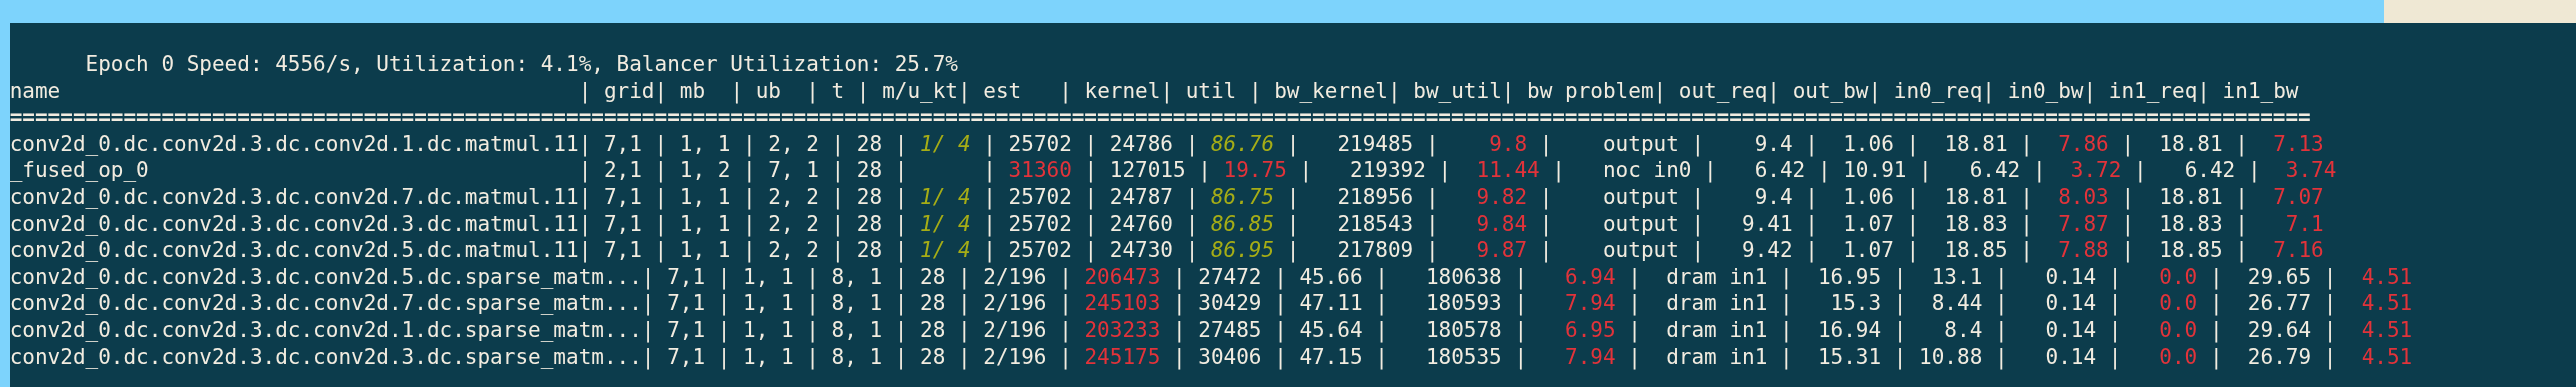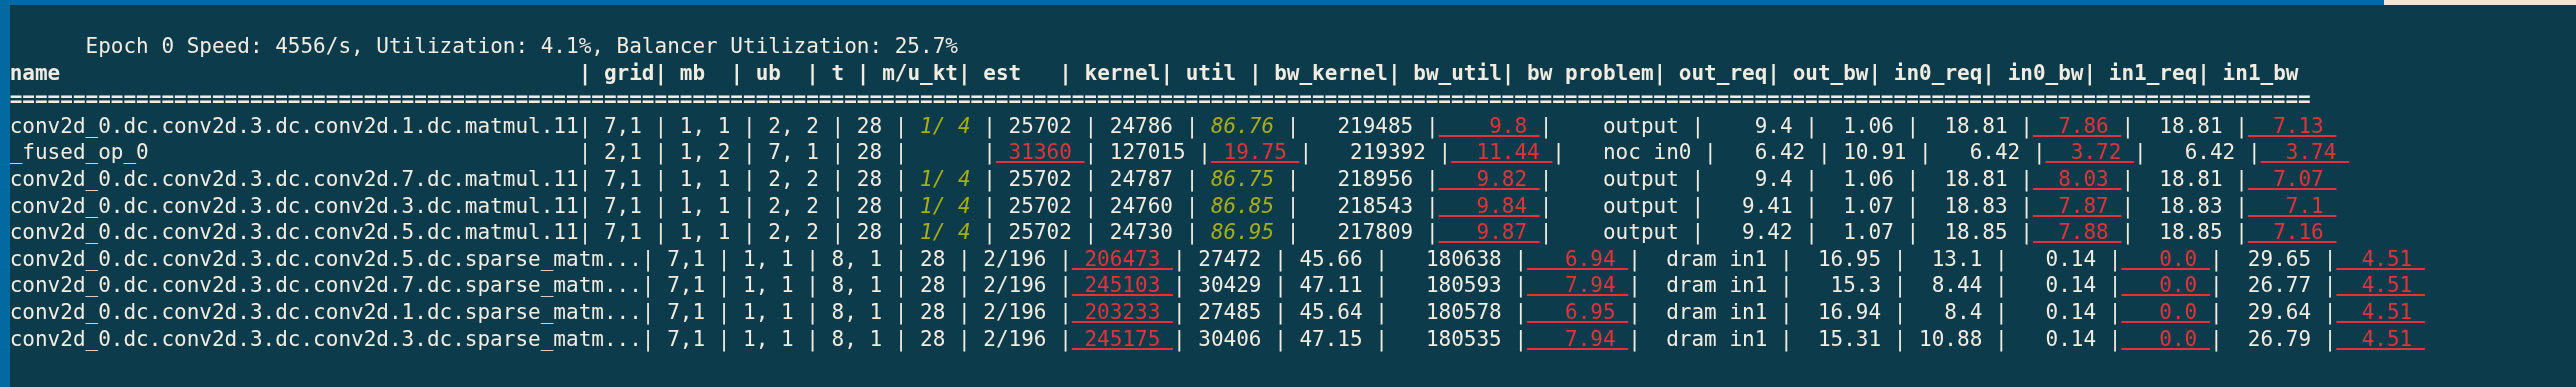--- a/index.html
+++ b/index.html
@@ -20,10 +20,10 @@
     position: relative;
     width: 2384px;
     height: 388px;
-    background: #0369a1;
+    background: #7dd3fc;
     box-sizing: border-box;
     padding-left: 9.7px;
-    padding-top: 5px;
+    padding-top: 23px;
   }
 
   #terminal-screen {

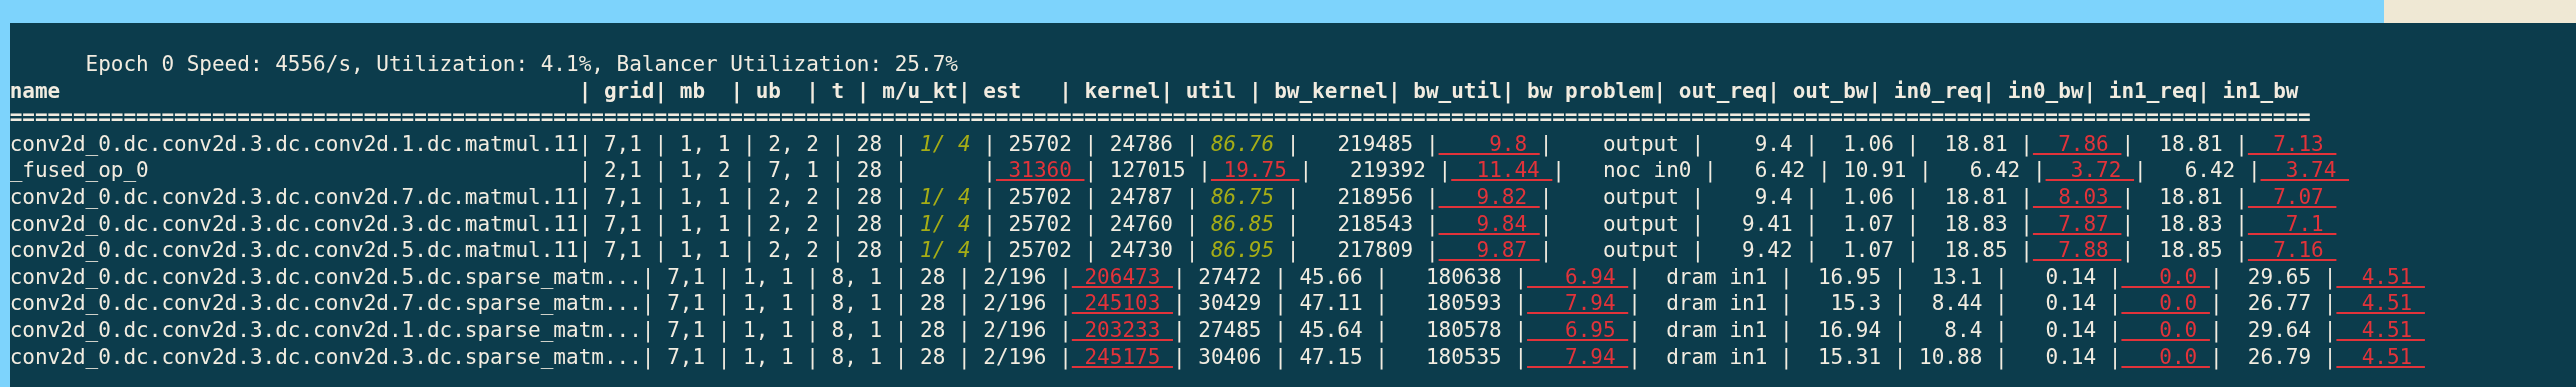--- a/index.html
+++ b/index.html
@@ -63,7 +63,7 @@
   .c-olive  { color: #a6ad16; font-style: italic; }
 
   
-  #header-row { font-weight: bold; }
+  #header-row { font-weight: normal; }
   #separator-row { font-weight: bold; letter-spacing: 0; }
 </style>
 </head>

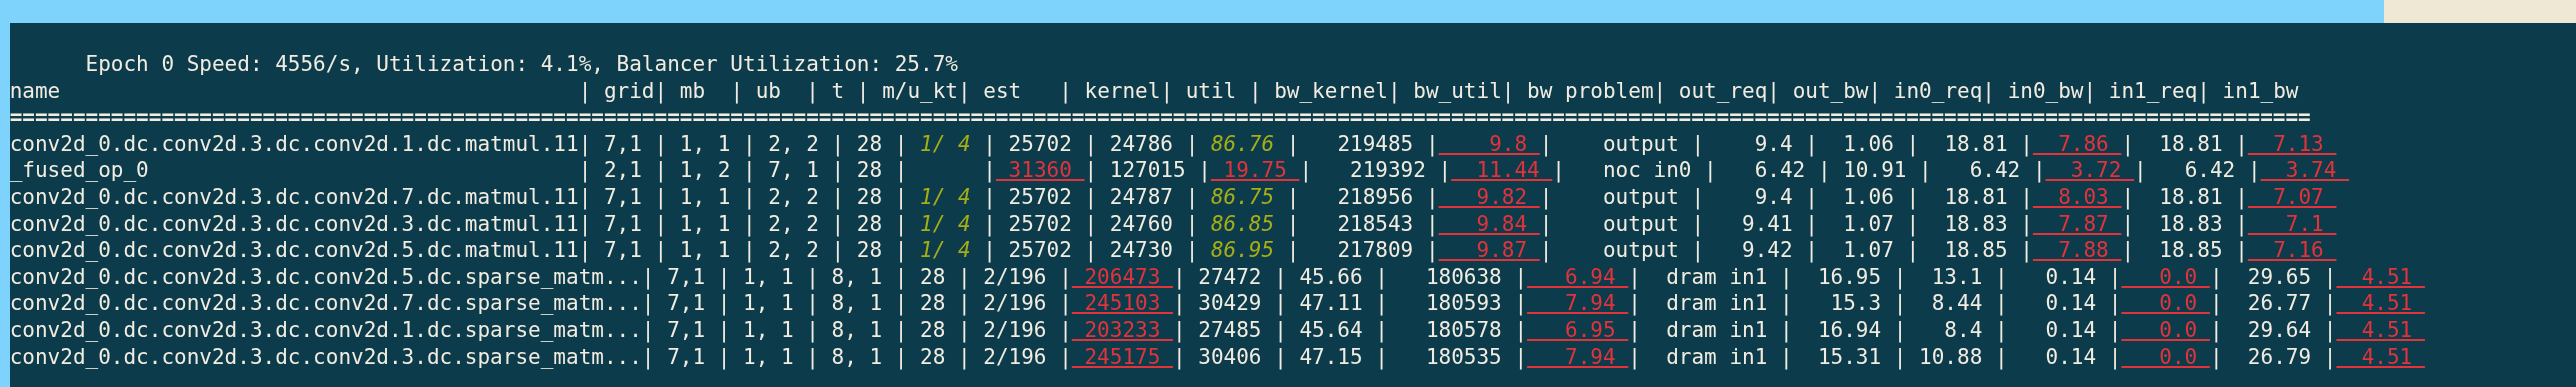--- a/index.html
+++ b/index.html
@@ -59,7 +59,7 @@
 
   
   .c-white  { color: #f2ece0; }
-  .c-red    { color: #e2333a; text-decoration: underline; }
+  .c-red    { color: #e2333a; }
   .c-olive  { color: #a6ad16; font-style: italic; }
 
   

